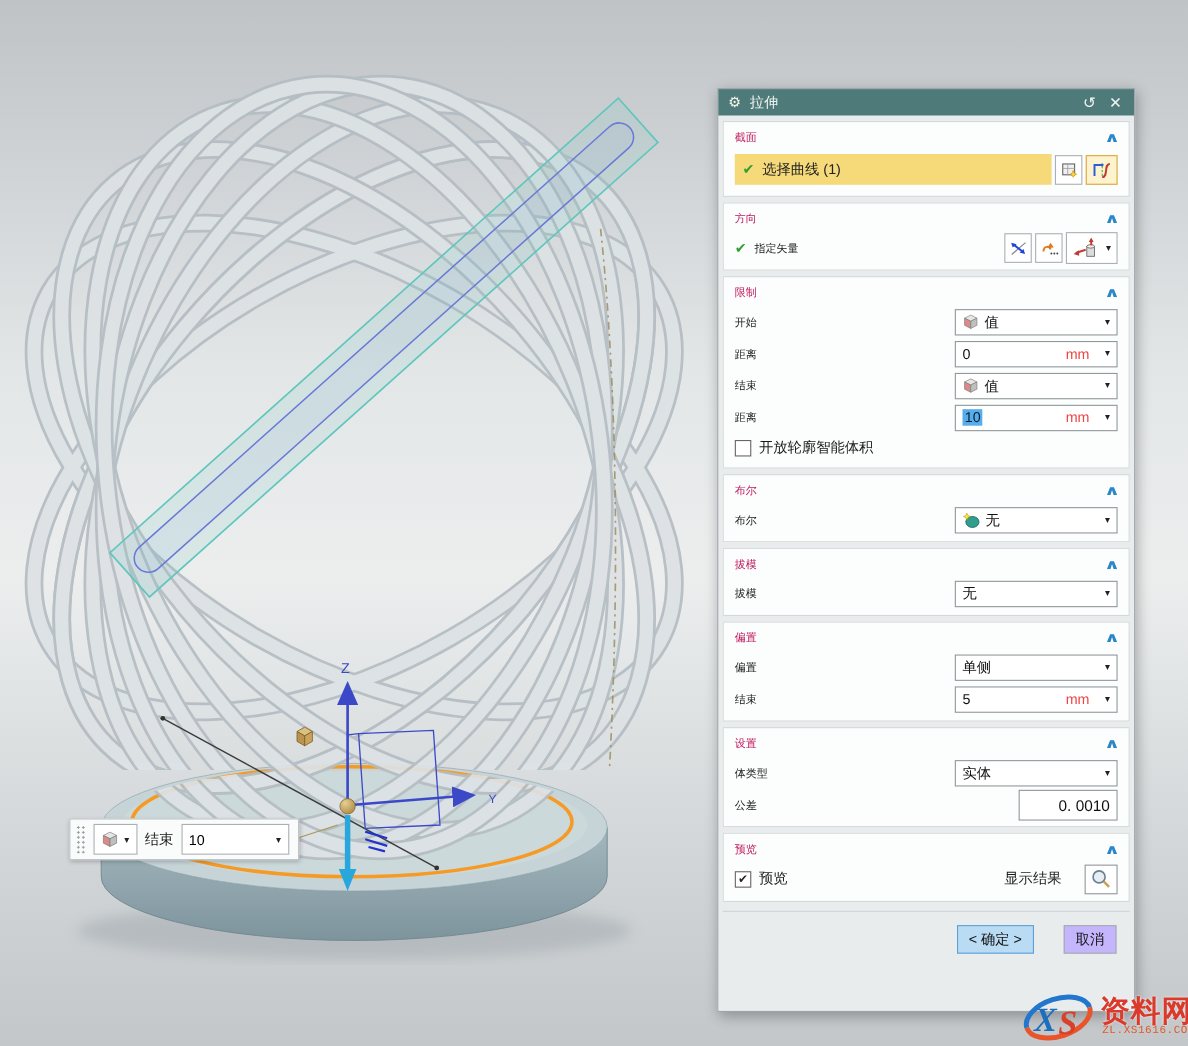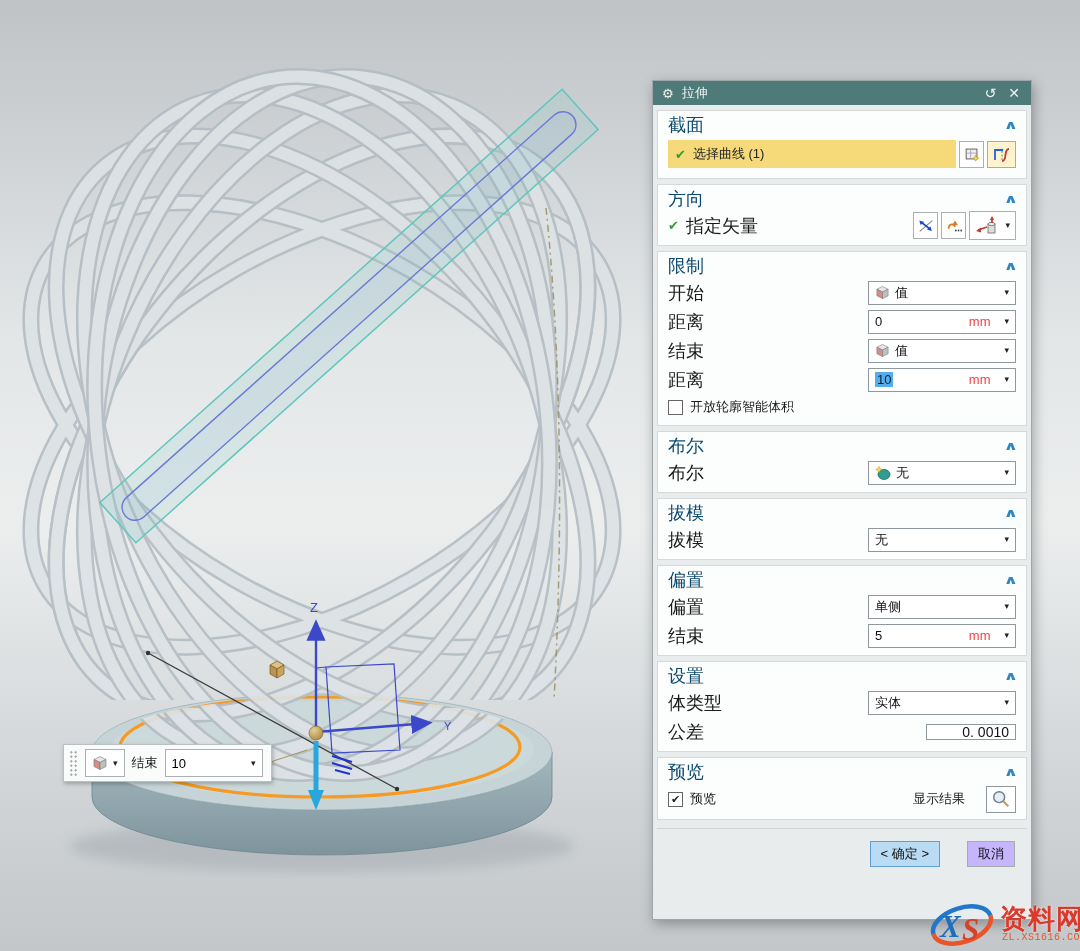--- a/index.html
+++ b/index.html
@@ -32,7 +32,7 @@
   .dlg-body{position:absolute;left:0;right:0;top:24px;bottom:0;padding:5px 3px 0 3px;box-sizing:border-box;}
   .group{background:#fcfdfd;border:1px solid #d5d9da;margin:0 1px 5px 1px;padding:1px 10px 5px 10px;}
   .ghead{display:flex;align-items:center;height:25px;}
-  .gtitle{flex:1;color:#0c4a6e;font-size:18px;}
+  .gtitle{flex:1;color:#be185d;font-size:10px;}
   .chev{color:#2a86c7;font-size:12px;font-weight:bold;cursor:pointer;transform:scaleX(1.5);}
   .frow{display:flex;align-items:center;height:29px;}
   .flabel{flex:1;font-size:18px;color:#1a1a1a;}

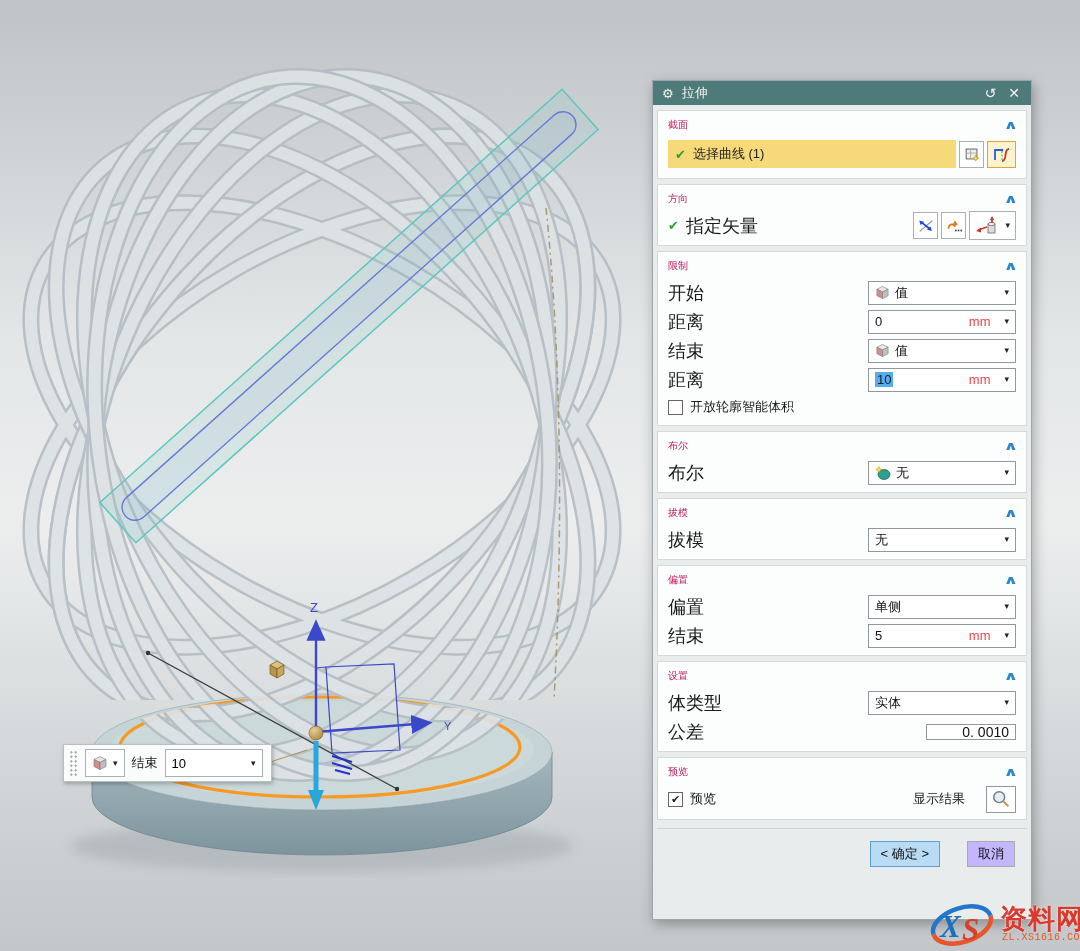--- a/index.html
+++ b/index.html
@@ -35,7 +35,7 @@
   .gtitle{flex:1;color:#be185d;font-size:10px;}
   .chev{color:#2a86c7;font-size:12px;font-weight:bold;cursor:pointer;transform:scaleX(1.5);}
   .frow{display:flex;align-items:center;height:29px;}
-  .flabel{flex:1;font-size:18px;color:#1a1a1a;}
+  .flabel{flex:1;font-size:10px;color:#1a1a1a;}
   .combo{box-sizing:border-box;width:148px;height:24px;border:1px solid #8f989d;background:#fff;
     display:flex;align-items:center;gap:5px;padding:0 6px;font-size:13px;color:#111;}
   .combo .sp{flex:1;}

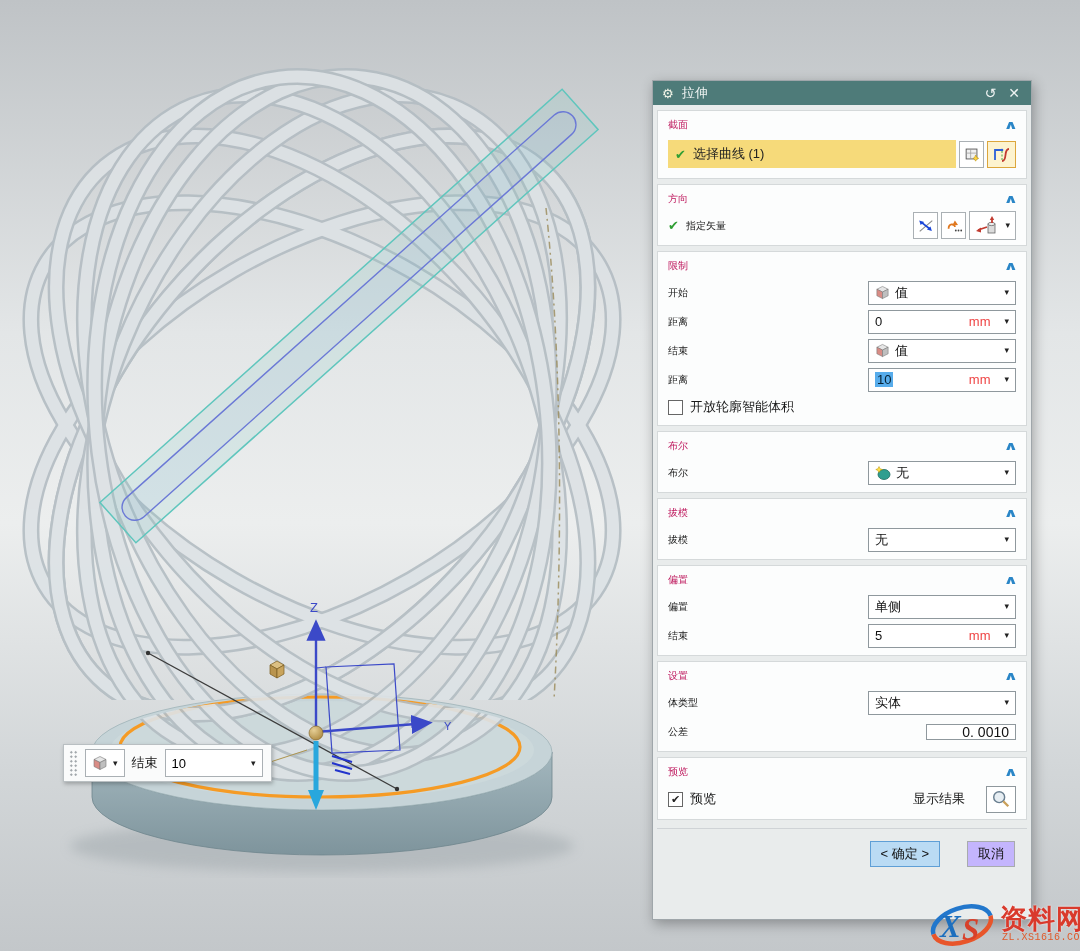--- a/index.html
+++ b/index.html
@@ -55,7 +55,7 @@
     display:inline-flex;align-items:center;justify-content:center;font-size:11px;color:#222;
     margin-right:7px;cursor:pointer;}
   .cbrow{display:flex;align-items:center;height:26px;font-size:13px;color:#1a1a1a;}
-  .tolbox{box-sizing:border-box;width:90px;height:16px;border:1px solid #8f989d;background:#fff;
+  .tolbox{box-sizing:border-box;width:90px;height:28px;border:1px solid #8f989d;background:#fff;
     display:flex;align-items:center;justify-content:flex-end;padding:0 6px;font-size:14px;color:#111;}
   .show-result{display:flex;align-items:center;gap:21px;margin-left:auto;font-size:13px;color:#1a1a1a;}
   .mag-btn{box-sizing:border-box;width:30px;height:27px;border:1px solid #8f989d;background:#fff;

